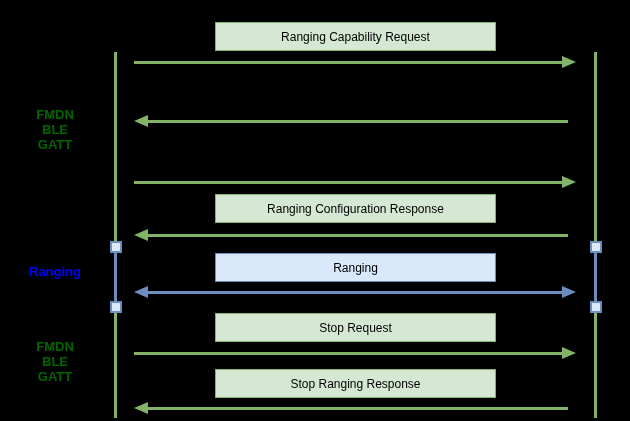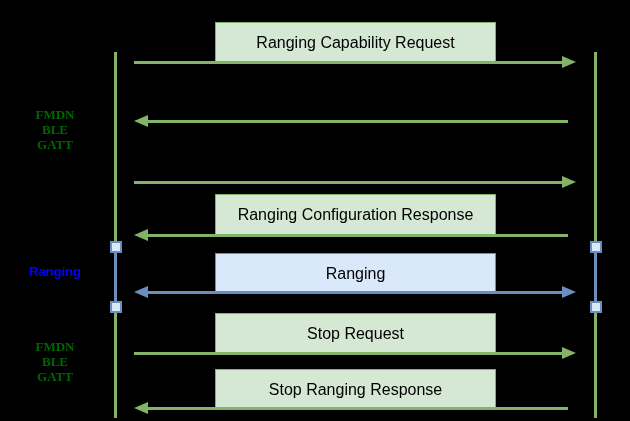--- a/index.html
+++ b/index.html
@@ -47,12 +47,12 @@
     position: absolute;
     left: 215px;
     width: 281px;
-    height: 41px;
+    height: 29px;
     box-sizing: border-box;
     border: 1px solid var(--green-stroke, #82b366);
     background: var(--green-fill, #d5e8d4);
     color: var(--text, #000000);
-    font-size: 16px;
+    font-size: 12px;
     display: flex;
     align-items: center;
     justify-content: center;

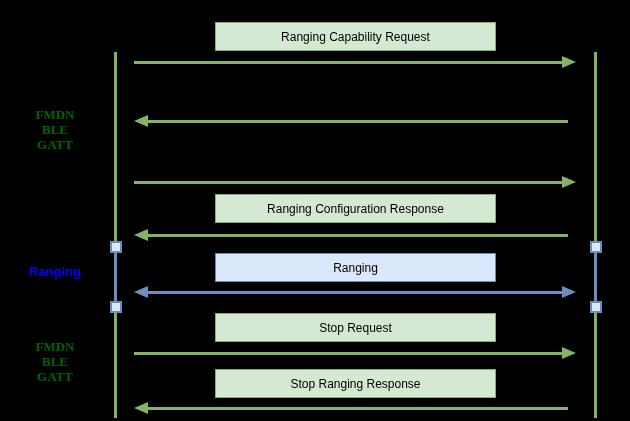--- a/index.html
+++ b/index.html
@@ -102,7 +102,7 @@
     line-height: 15px;
     white-space: pre-line;
   }
-  .side-label.green { color: var(--label-green, #006600); font-family: Liberation Serif, serif; }
+  .side-label.green { color: var(--label-green, #006600); }
   .side-label.blue  { color: var(--label-blue, #0000ff); }
   .side-label.top    { top: 107px; }
   .side-label.middle { top: 264px; }

